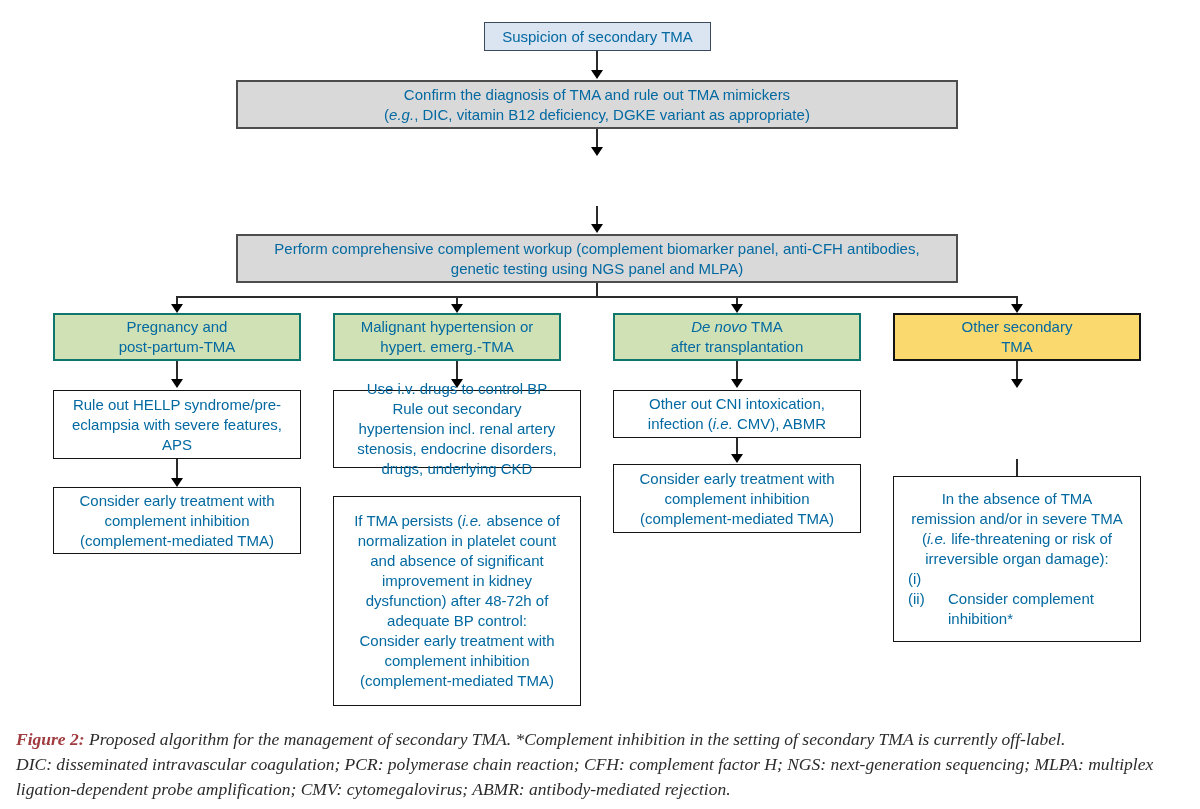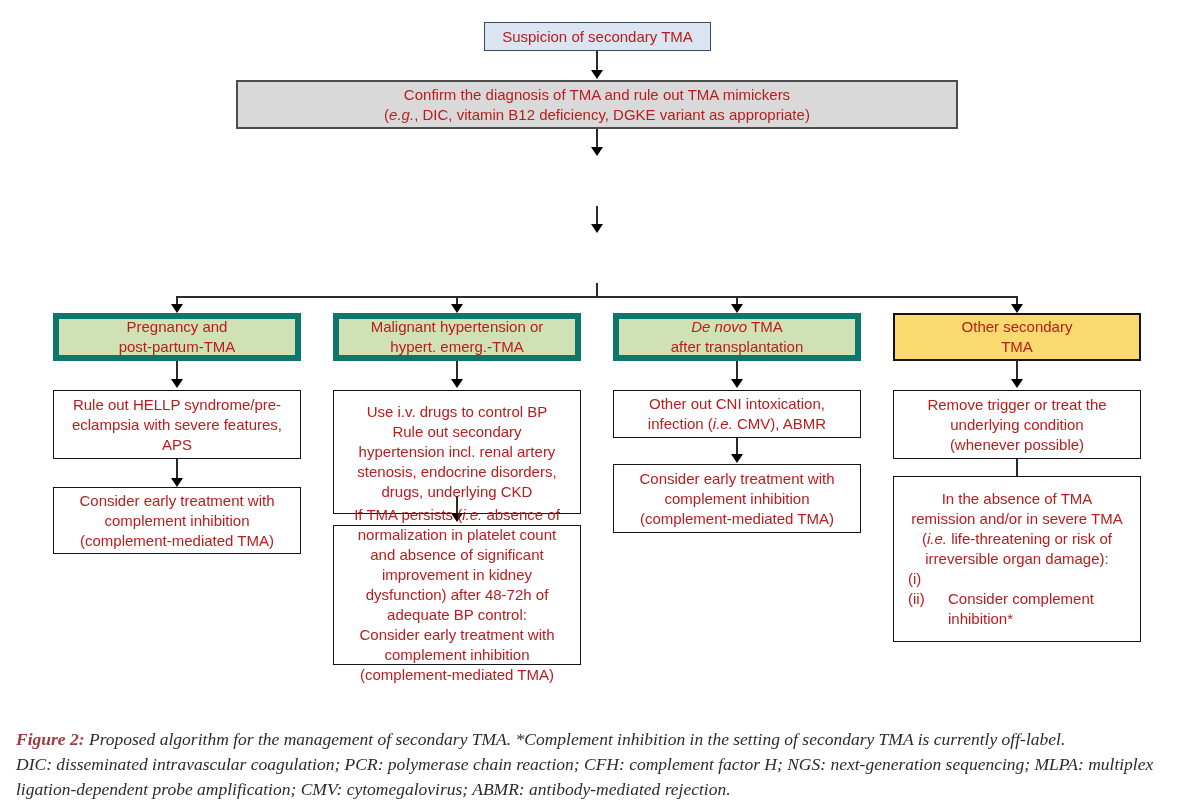--- a/index.html
+++ b/index.html
@@ -10,7 +10,7 @@
   .box{
     position:absolute;box-sizing:border-box;
     display:flex;align-items:center;justify-content:center;
-    text-align:center;color:#b91c1c;
+    text-align:center;color:#0369a1;
   }
   .box-text{
     white-space:pre-line;font-size:15px;line-height:20px;padding:2px 6px;

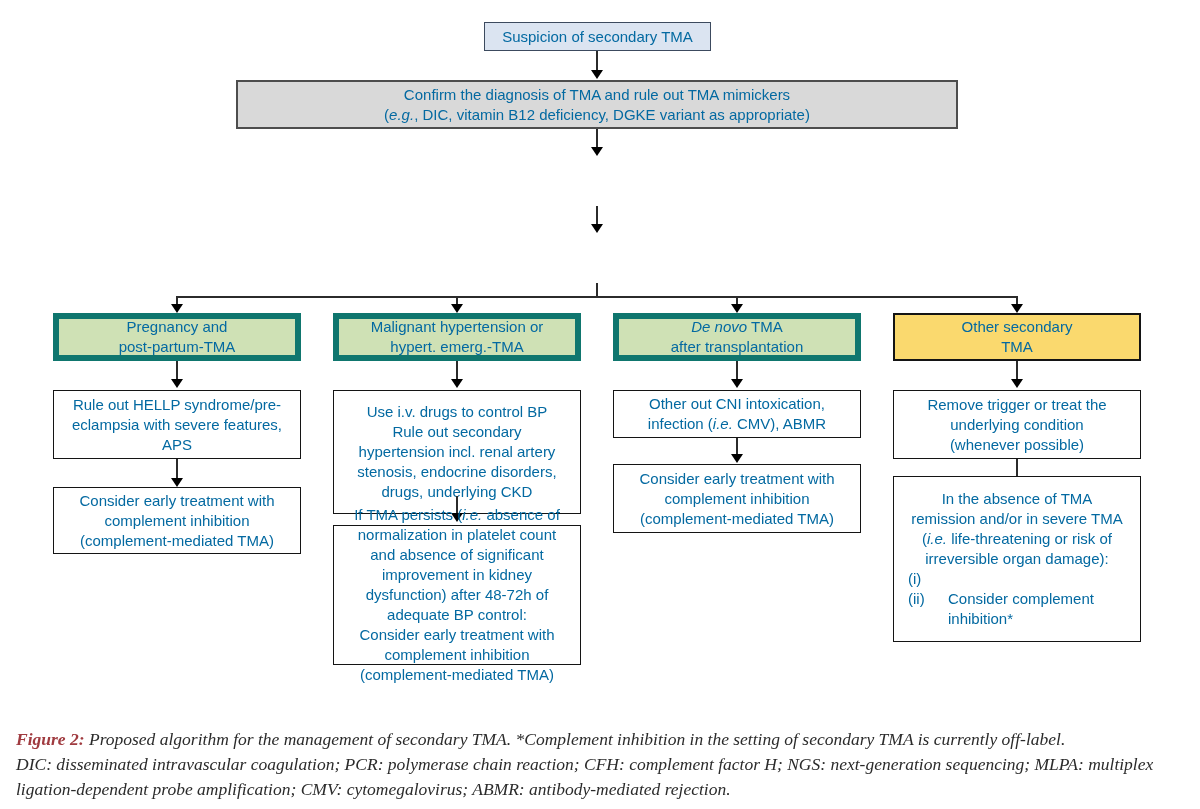--- a/index.html
+++ b/index.html
@@ -53,6 +53,10 @@
   <div class="box gray" style="left:236px;top:80px;width:722px;height:49px">
     <div class="box-text"><span>Confirm the diagnosis of TMA and rule out TMA mimickers
 (</span><span style="font-style: italic;">e.g.</span><span>, DIC, vitamin B12 deficiency, </span><span style="">DGKE</span><span> variant as appropriate)</span></div>
+  </div>
+  <div class="box gray" style="left:236px;top:234px;width:722px;height:49px">
+    <div class="box-text"><span>Perform comprehensive complement workup (complement biomarker panel, anti-CFH antibodies,
+genetic testing using NGS panel and MLPA)</span></div>
   </div>
 
   <div class="vline" style="left:596px;top:51px;height:20px"></div>

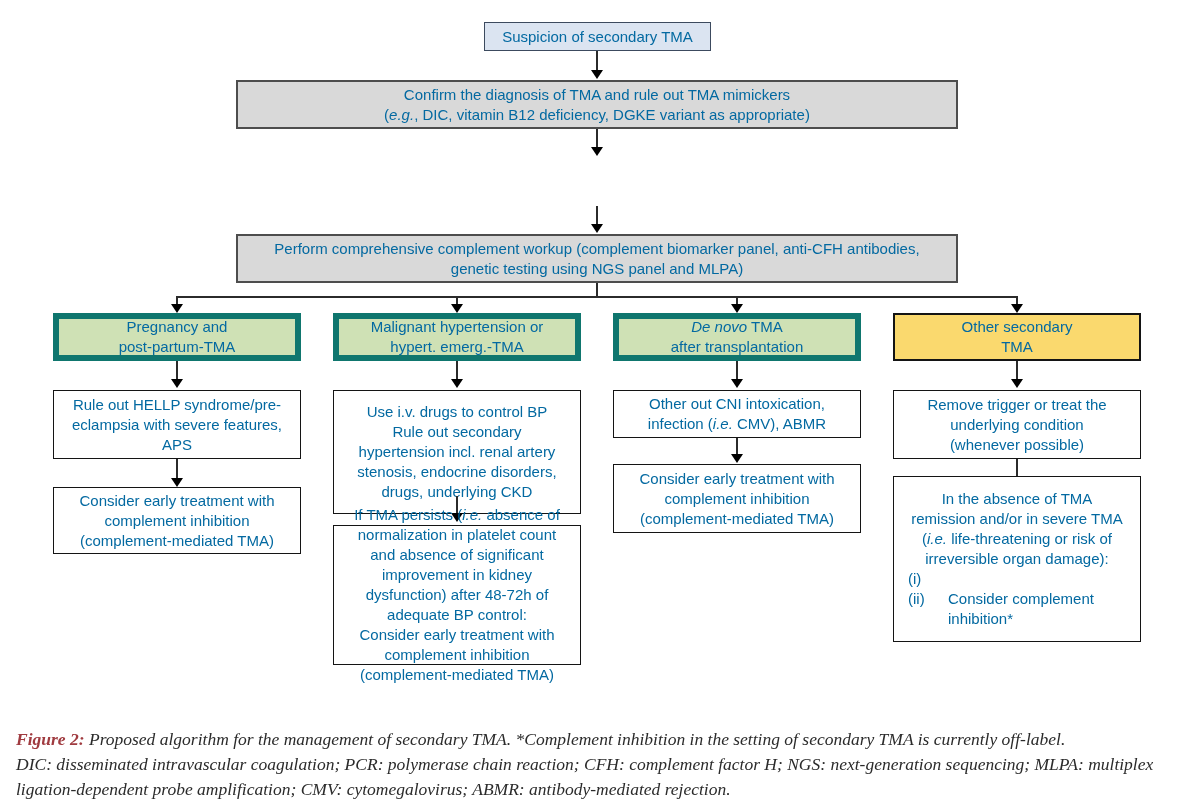--- a/index.html
+++ b/index.html
@@ -17,7 +17,7 @@
   }
   .blue  {background:#dbe4f1;border:1.5px solid #3c4a5e;}
   .gray  {background:#d9d9d9;border:2px solid #4d4d4d;}
-  .green {background:#cfe1b5;border:6px solid #0f766e;}
+  .green {background:#cfe1b5;border:2px solid #0f766e;}
   .yellow{background:#fad96e;border:2px solid #141414;}
   .white {background:#ffffff;border:1.5px solid #141414;}
   .vline{position:absolute;width:2px;background:#2b2b2b;}

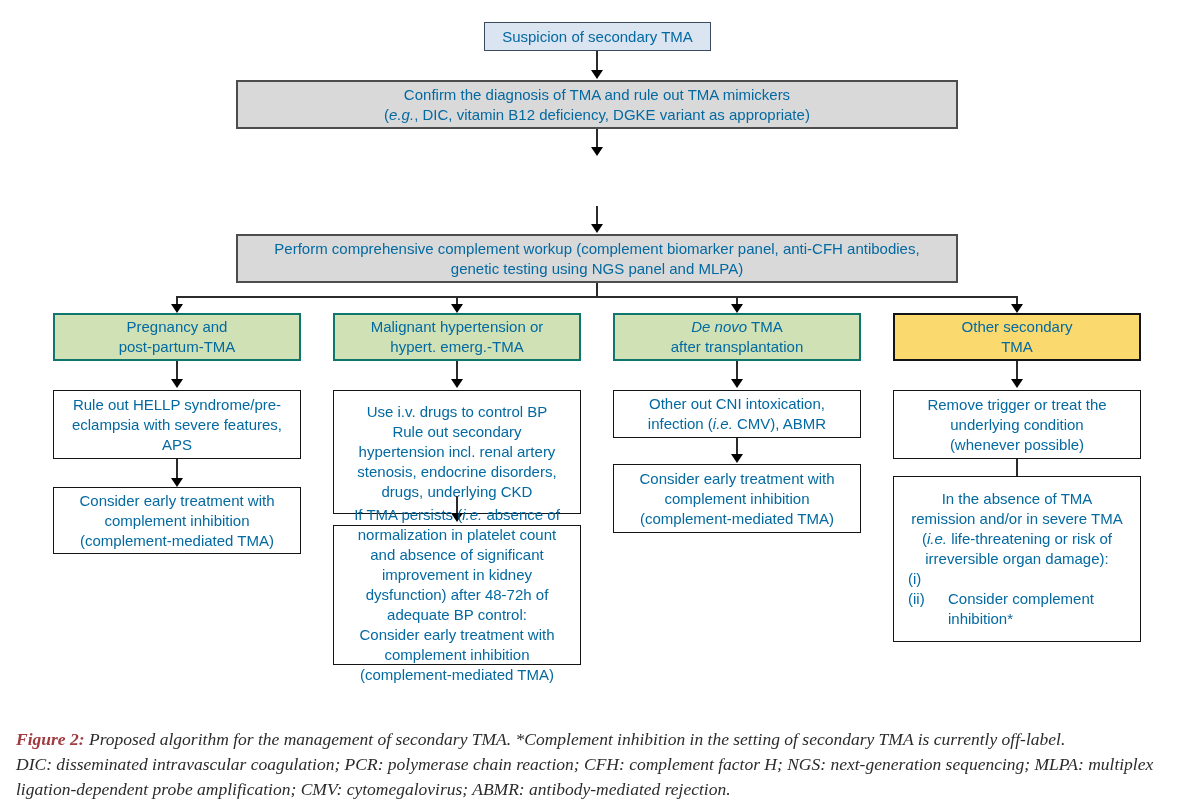--- a/index.html
+++ b/index.html
@@ -84,7 +84,7 @@
     <div class="box-text"><span>Pregnancy and
 post-partum-TMA</span></div>
   </div>
-  <div class="box green" style="left:333px;top:313px;width:248px;height:48px">
+  <div class="box green" style="left:333px;top:313px;width:228px;height:48px">
     <div class="box-text"><span>Malignant hypertension or
 hypert. emerg.-TMA</span></div>
   </div>

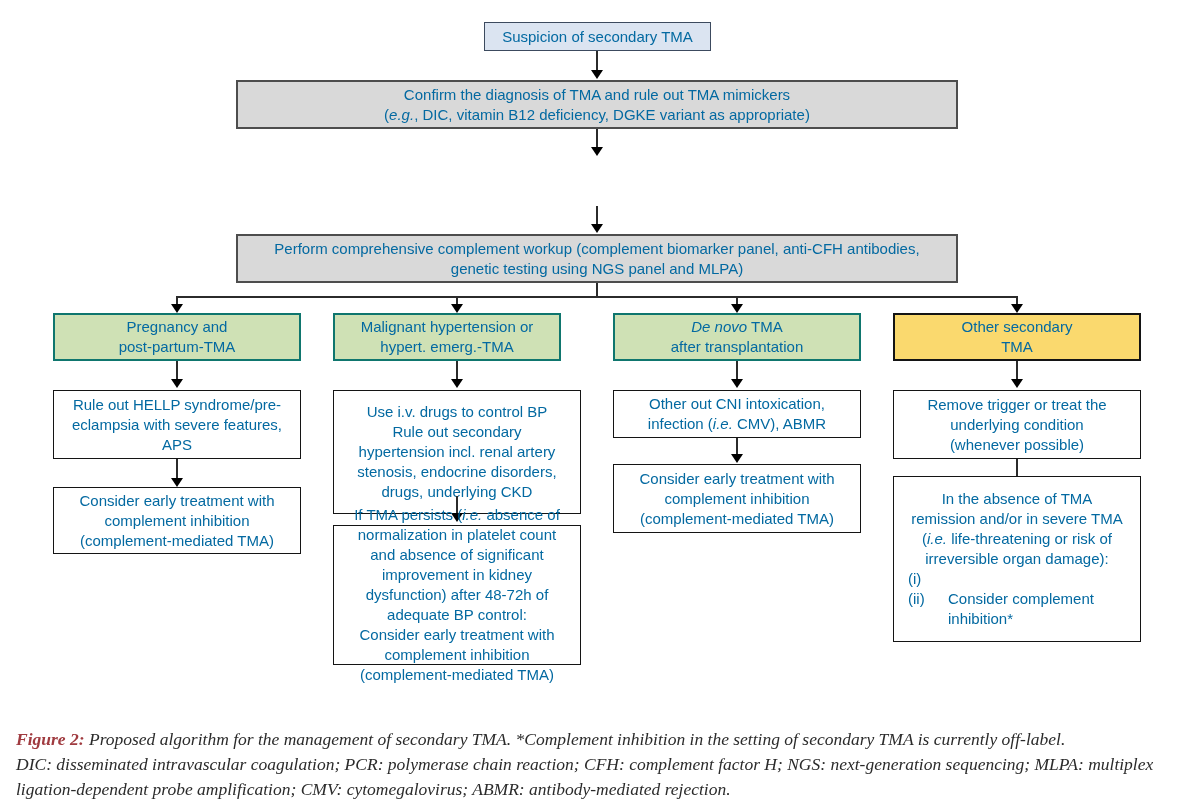--- a/index.html
+++ b/index.html
@@ -119,7 +119,7 @@
 (complement-mediated TMA)</span></div>
   </div>
 
-  <div class="box white" style="left:333px;top:390px;width:248px;height:124px">
+  <div class="box white" style="left:333px;top:390px;width:248px;height:78px">
     <div class="box-text"><span>Use i.v. drugs to control BP
 Rule out secondary
 hypertension incl. renal artery

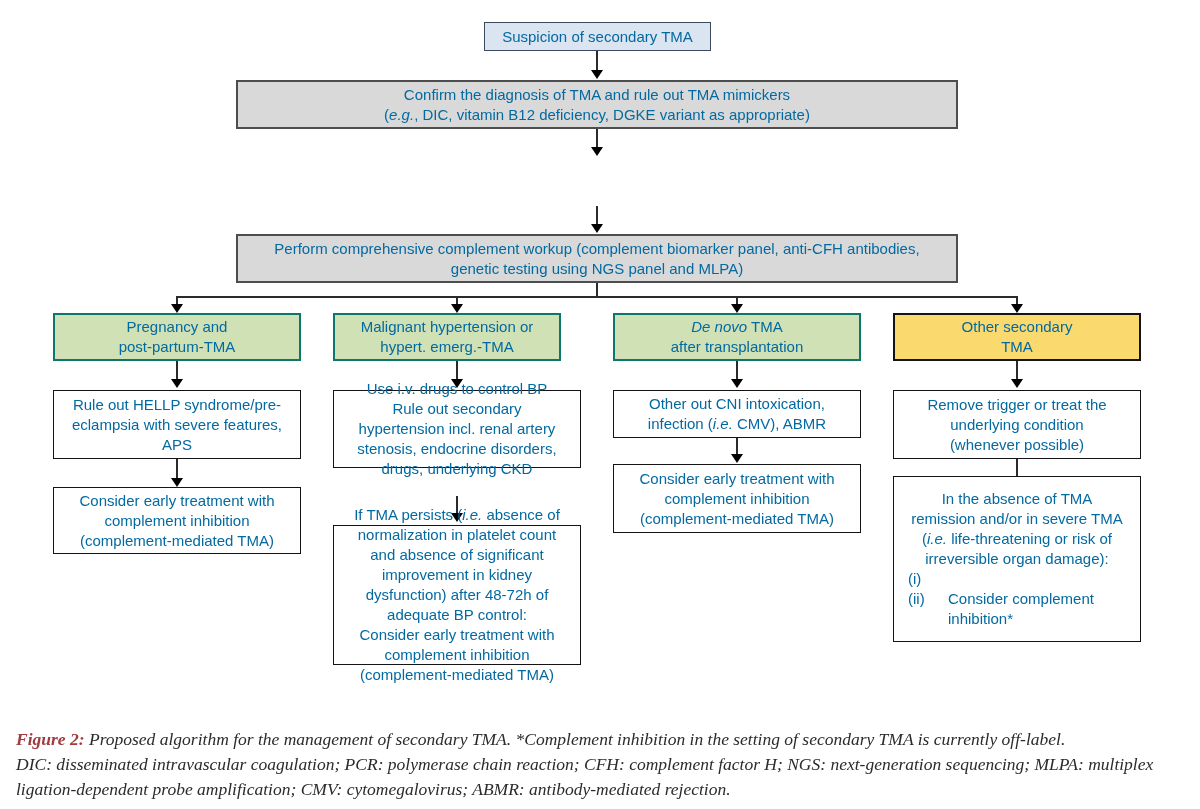--- a/index.html
+++ b/index.html
@@ -152,11 +152,6 @@
 (complement-mediated TMA)</span></div>
   </div>
 
-  <div class="box white" style="left:893px;top:390px;width:248px;height:69px">
-    <div class="box-text"><span>Remove trigger or treat the
-underlying condition
-(whenever possible)</span></div>
-  </div>
   <div class="vline" style="left:1016px;top:459px;height:20px"></div>
   <div class="ahead" style="left:1011px;top:478px"></div>
   <div class="box white listbox" style="left:893px;top:476px;width:248px;height:166px">

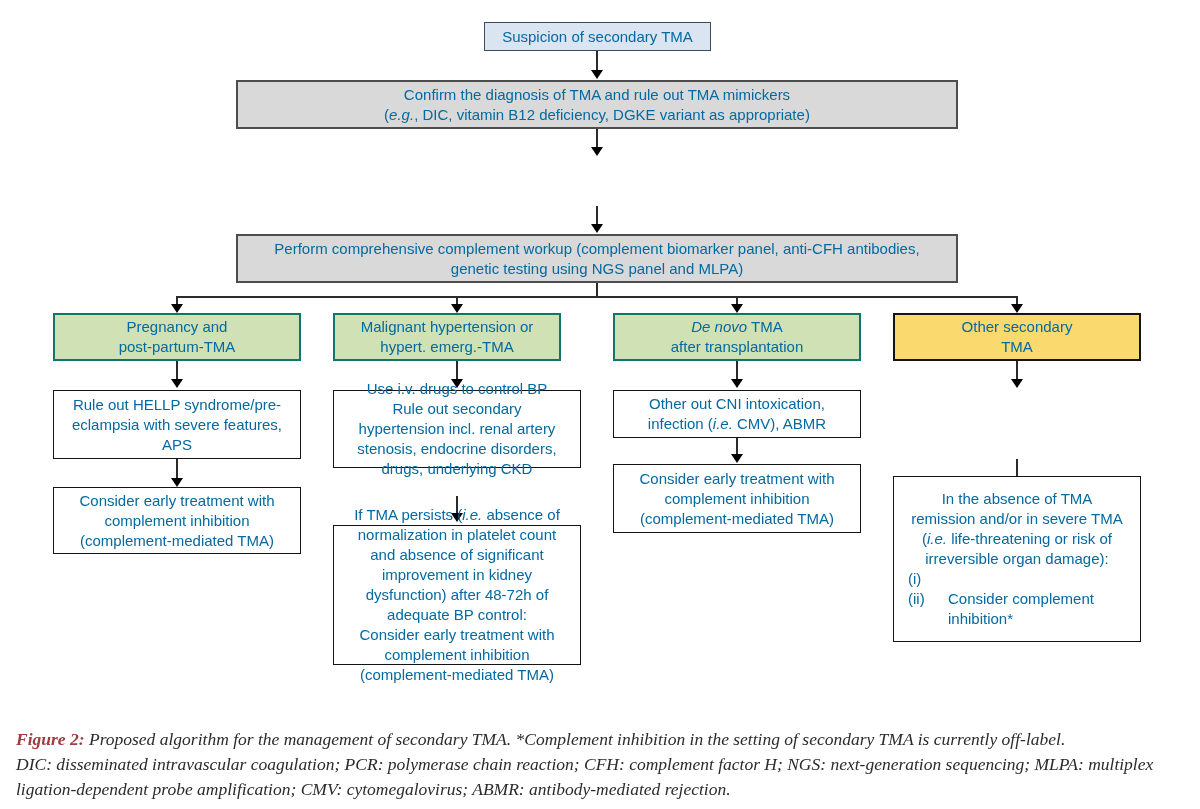--- a/index.html
+++ b/index.html
@@ -128,7 +128,7 @@
   </div>
   <div class="vline" style="left:456px;top:496px;height:18px"></div>
   <div class="ahead" style="left:451px;top:513px"></div>
-  <div class="box white" style="left:333px;top:525px;width:248px;height:140px">
+  <div class="box white" style="left:333px;top:496px;width:248px;height:210px">
     <div class="box-text"><span>If TMA persists (</span><span style="font-style: italic;">i.e.</span><span> absence of
 normalization in platelet count
 and absence of significant

